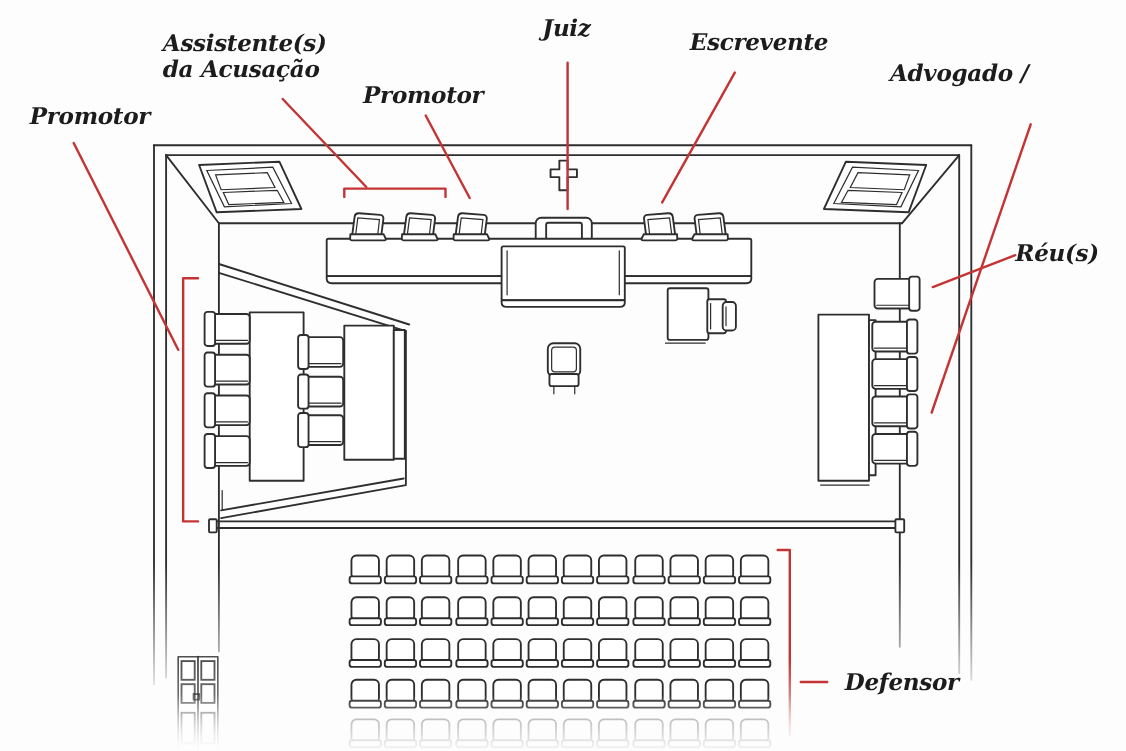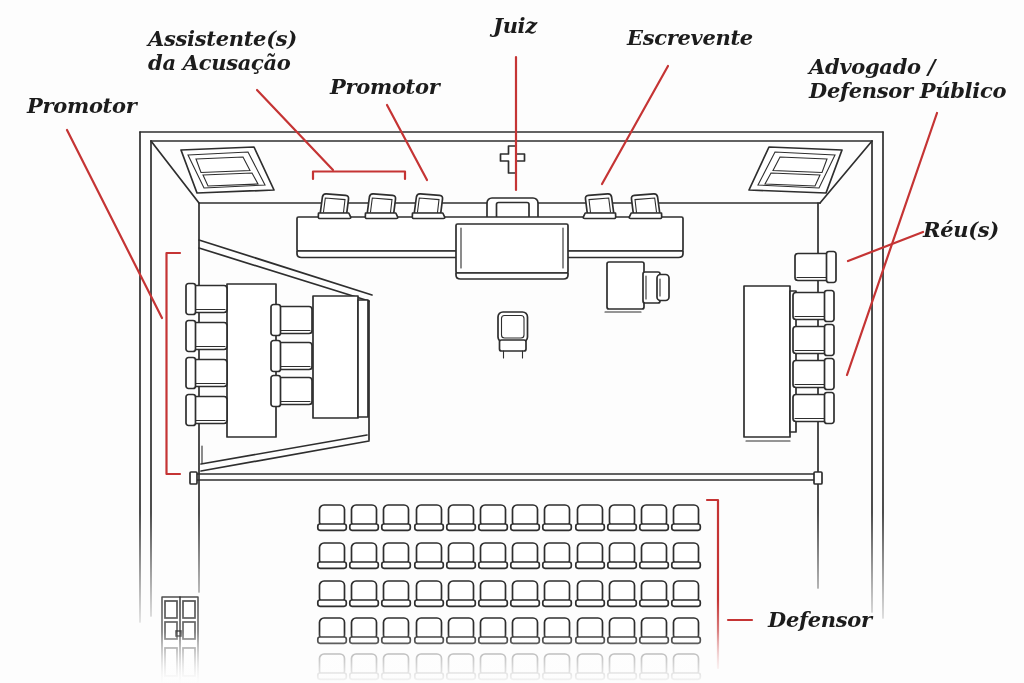--- a/index.html
+++ b/index.html
@@ -249,7 +249,6 @@
 </div>
 <div class="lbl" style="left:809px;top:55px">
   <span>Advogado /</span>
-  <span>Defensor Público</span>
 </div>
 <div class="lbl" style="left:923px;top:218px">
   <span>Réu(s)</span>

